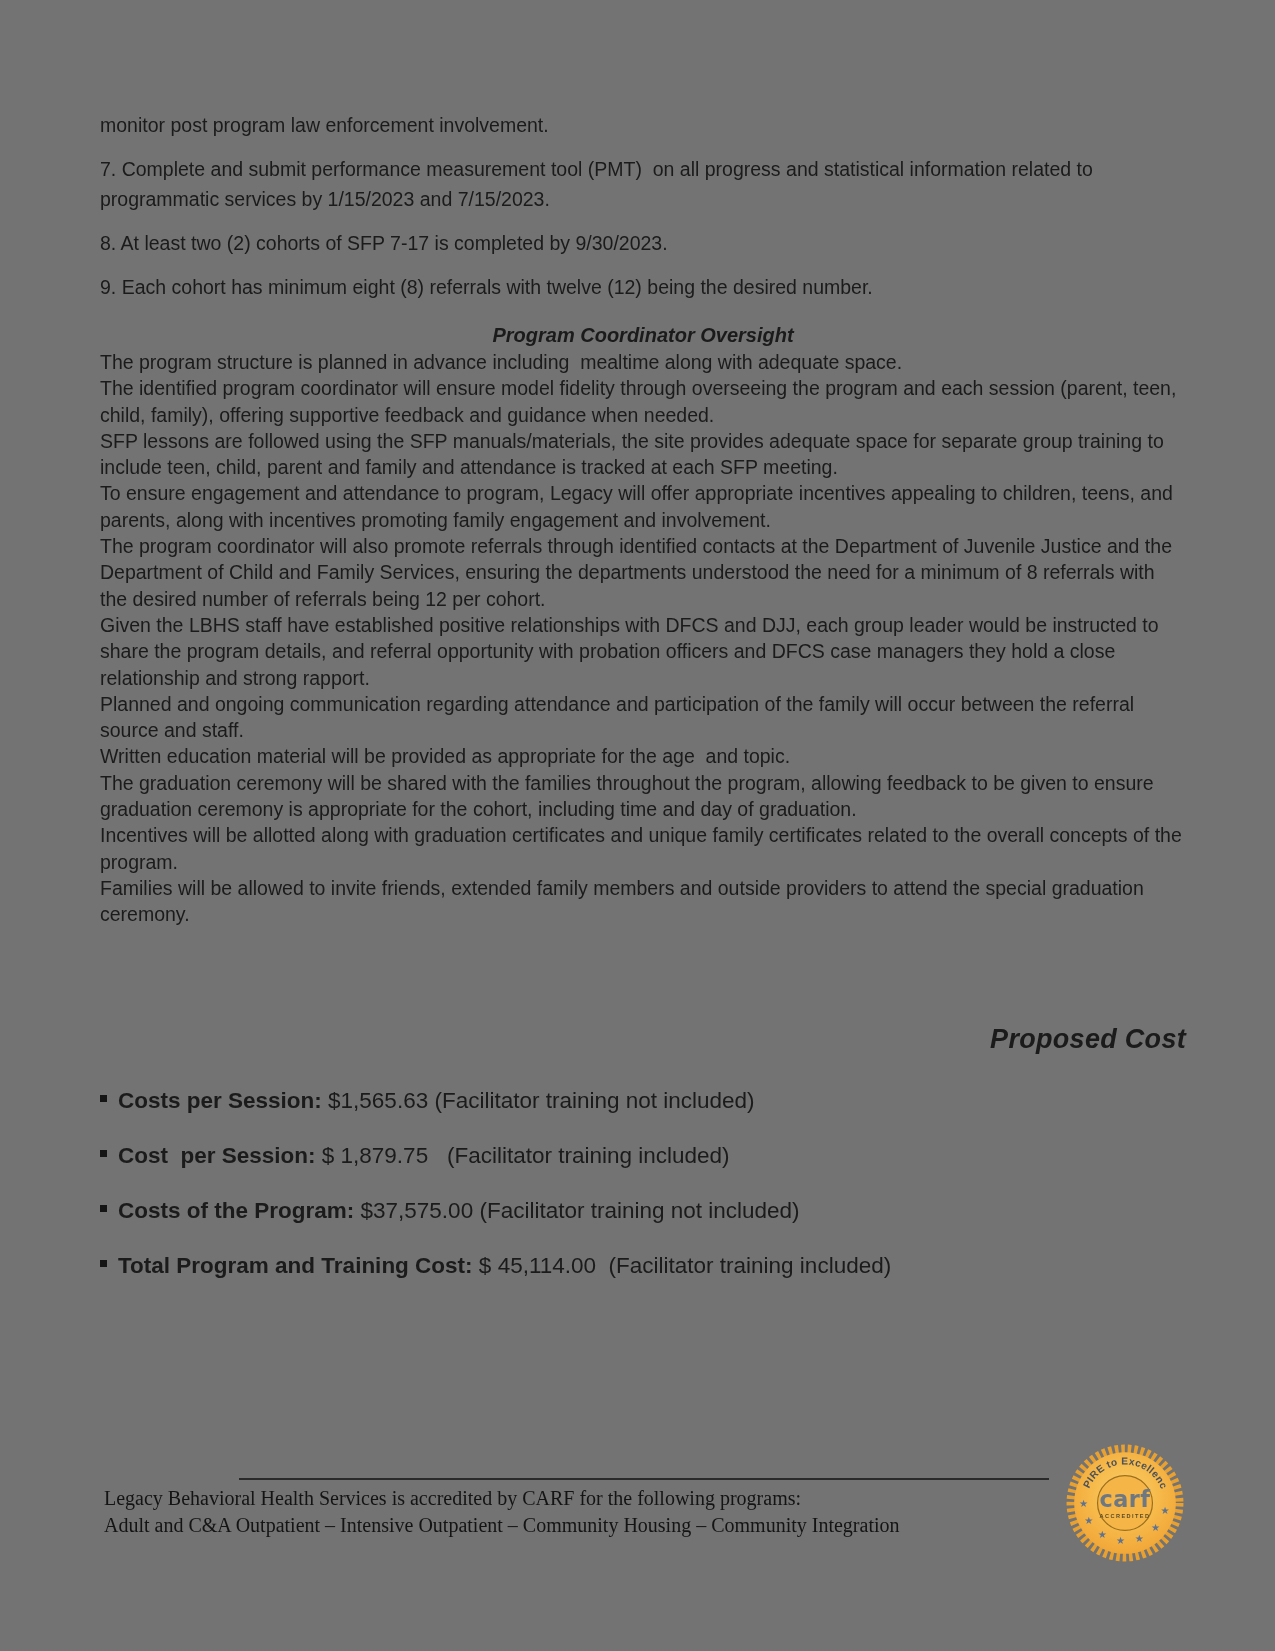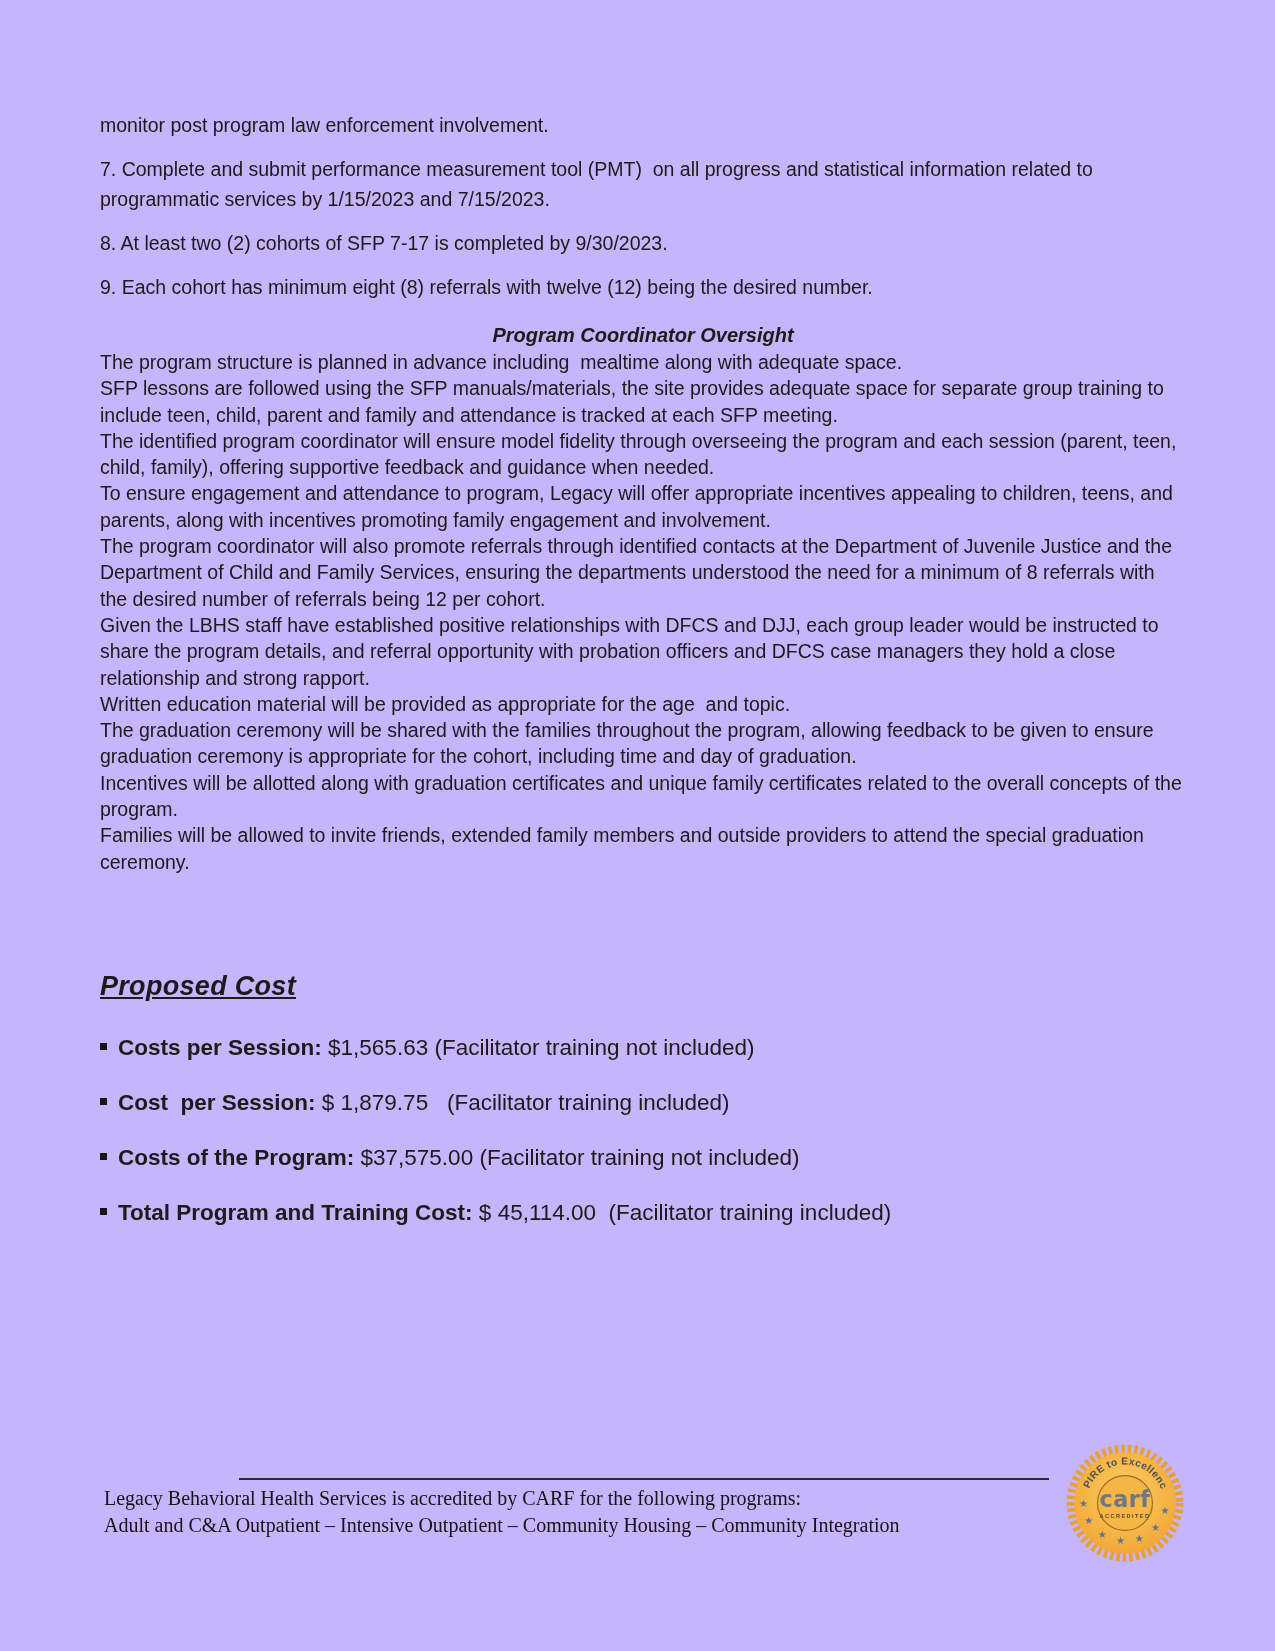--- a/index.html
+++ b/index.html
@@ -6,7 +6,7 @@
   .page {
     position:relative;
     width:1275px; height:1651px;
-    background:#c4b5fd;
+    background:#737373;
     font-family:"Liberation Sans", sans-serif;
     color:#1b1b1b;
     overflow:hidden;

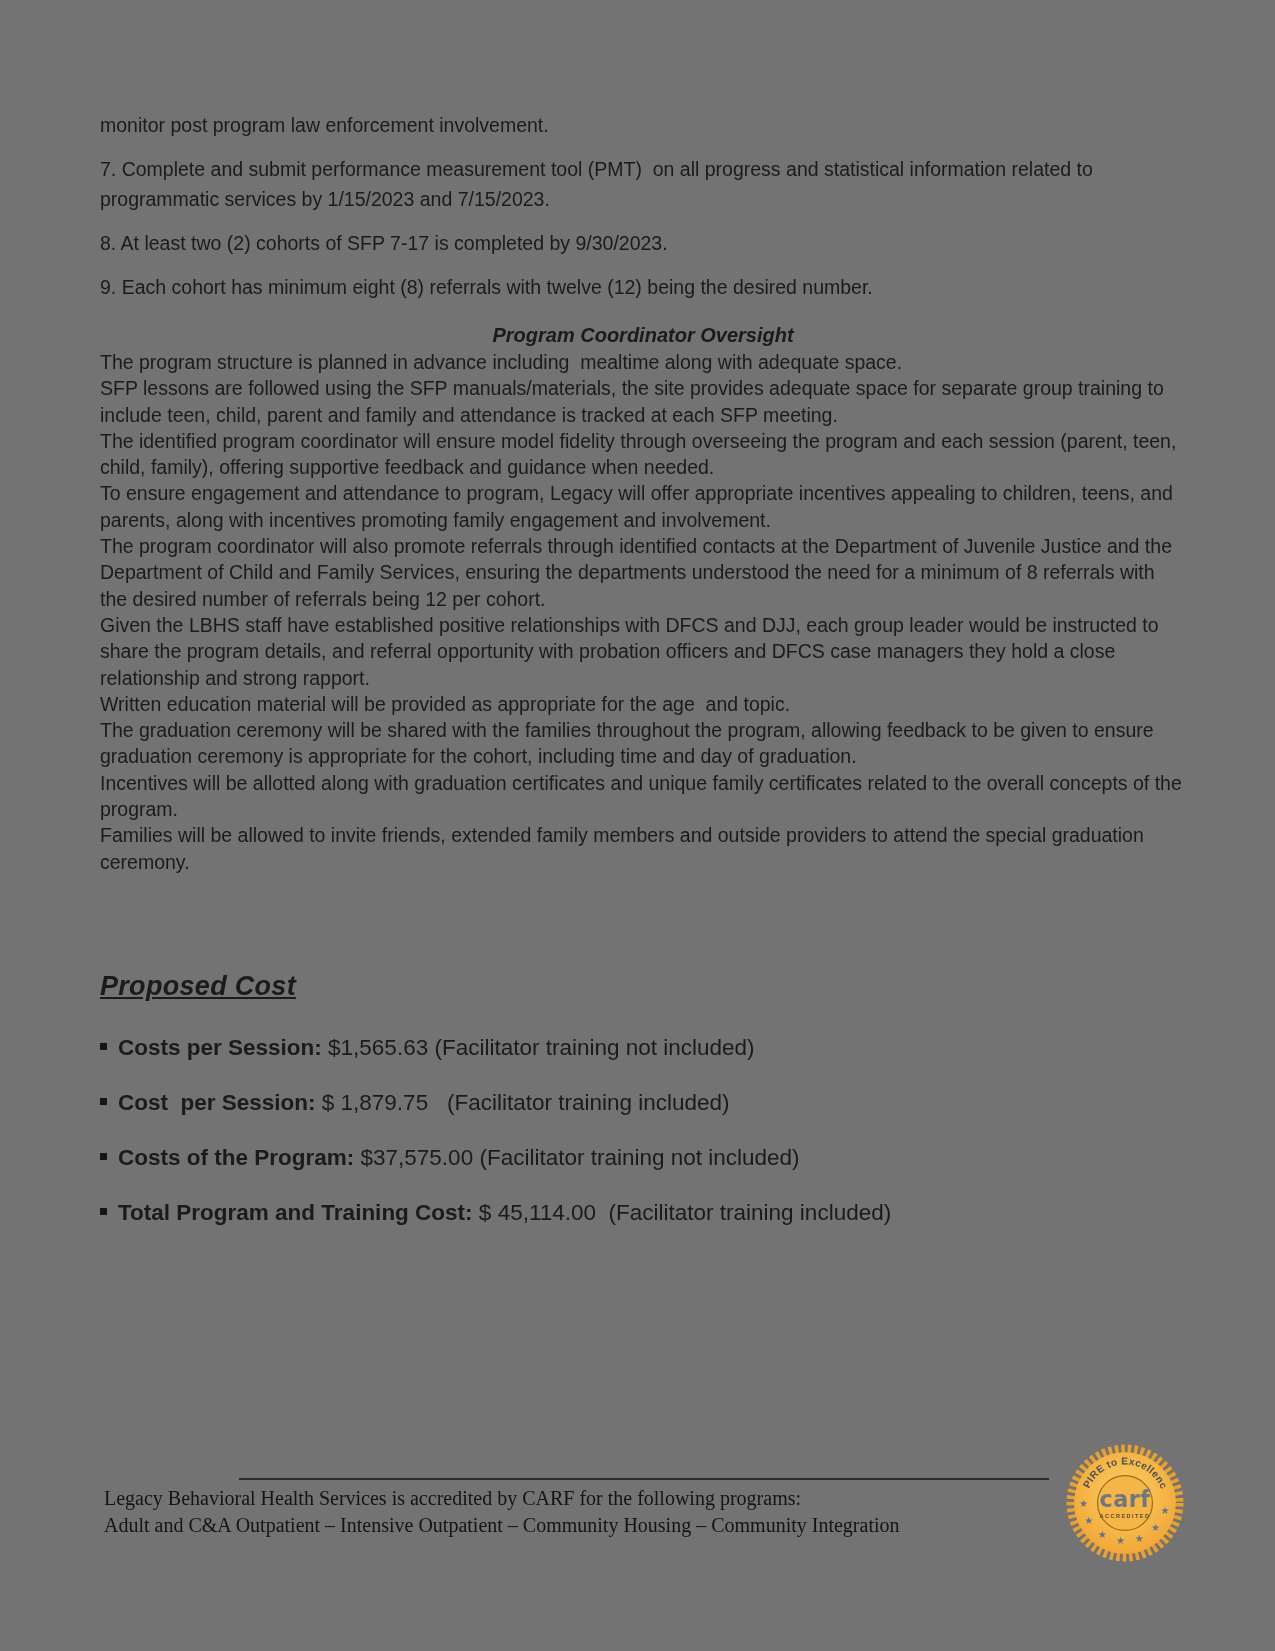--- a/index.html
+++ b/index.html
@@ -78,8 +78,8 @@
 
     <div class="oversight">
       <p>The program structure is planned in advance including  mealtime along with adequate space.</p>
+      <p>The identified program coordinator will ensure model fidelity through overseeing the program and each session (parent, teen, child, family), offering supportive feedback and guidance when needed.</p>
       <p>SFP lessons are followed using the SFP manuals/materials, the site provides adequate space for separate group training to include teen, child, parent and family and attendance is tracked at each SFP meeting.</p>
-      <p>The identified program coordinator will ensure model fidelity through overseeing the program and each session (parent, teen, child, family), offering supportive feedback and guidance when needed.</p>
       <p>To ensure engagement and attendance to program, Legacy will offer appropriate incentives appealing to children, teens, and parents, along with incentives promoting family engagement and involvement.</p>
       <p>The program coordinator will also promote referrals through identified contacts at the Department of Juvenile Justice and the Department of Child and Family Services, ensuring the departments understood the need for a minimum of 8 referrals with the desired number of referrals being 12 per cohort.</p>
       <p>Given the LBHS staff have established positive relationships with DFCS and DJJ, each group leader would be instructed to share the program details, and referral opportunity with probation officers and DFCS case managers they hold a close relationship and strong rapport.</p>

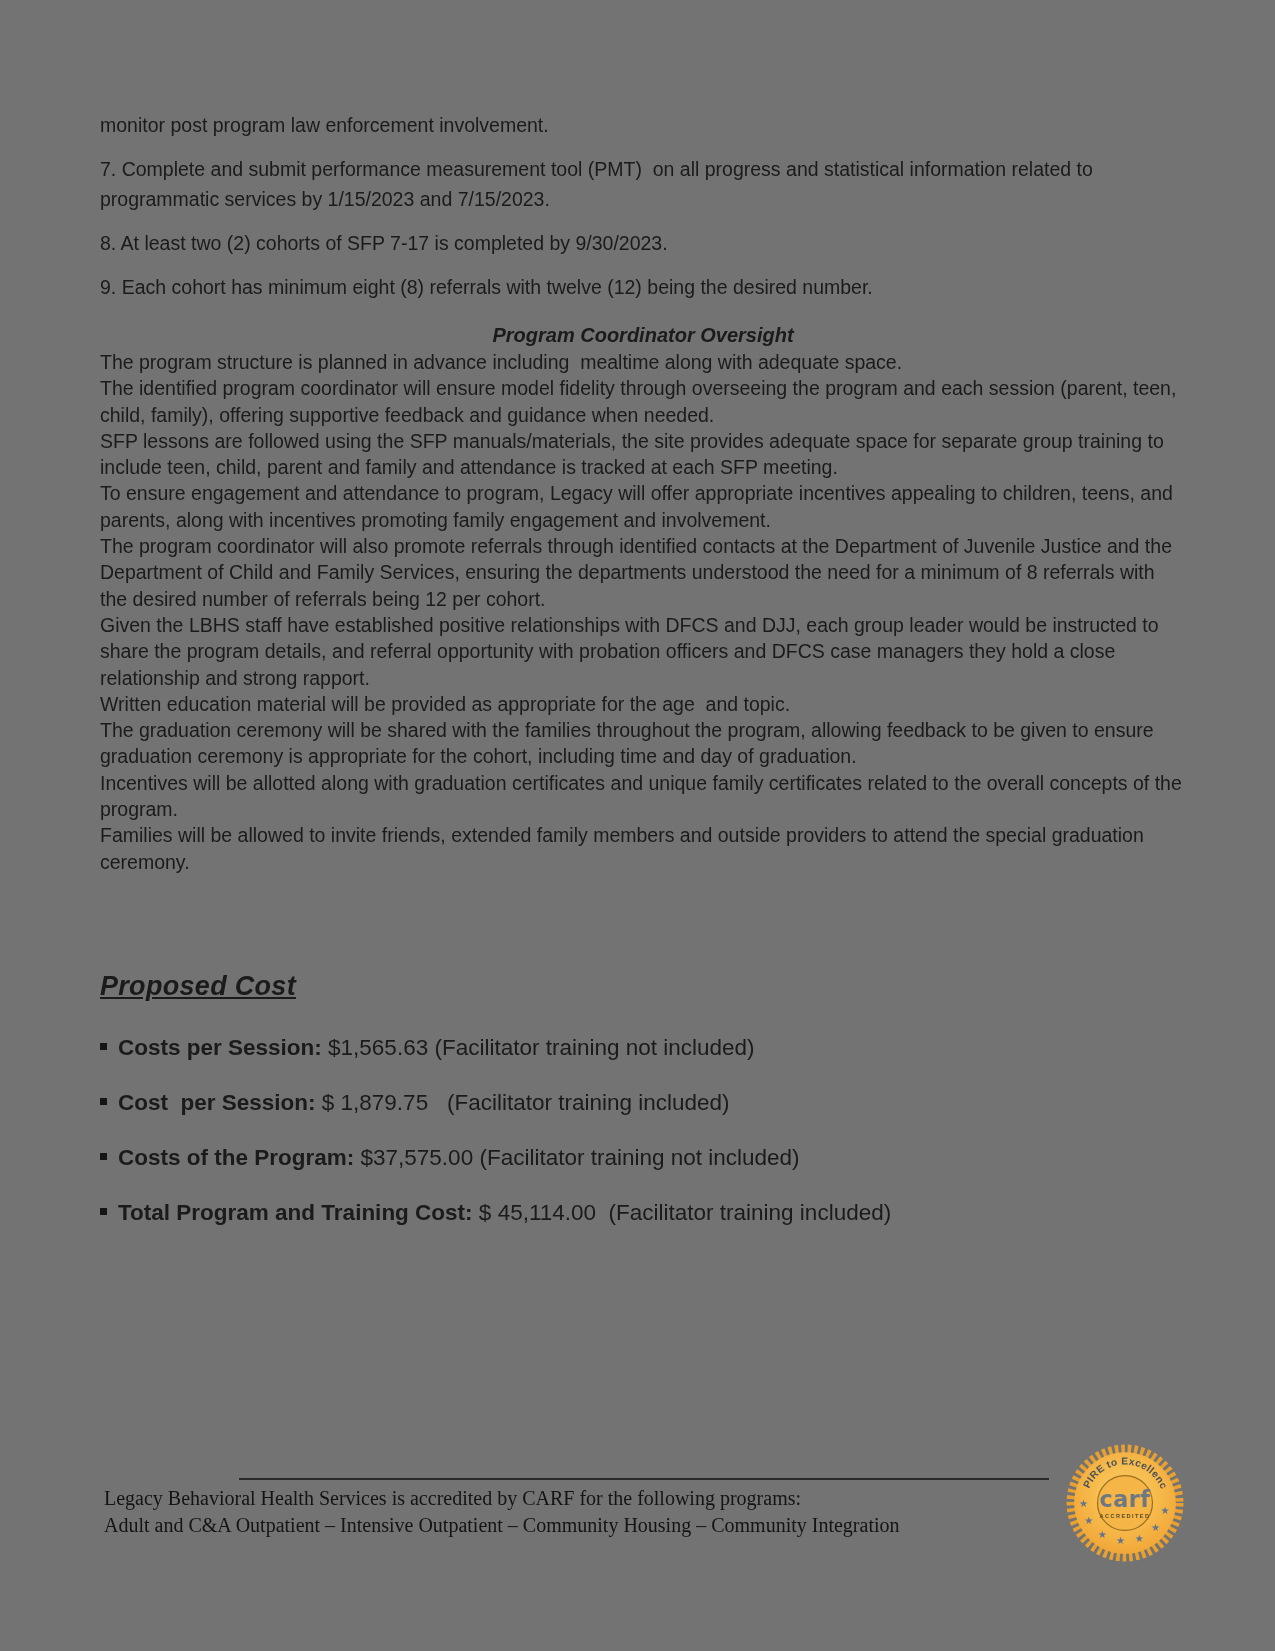--- a/index.html
+++ b/index.html
@@ -83,6 +83,7 @@
       <p>To ensure engagement and attendance to program, Legacy will offer appropriate incentives appealing to children, teens, and parents, along with incentives promoting family engagement and involvement.</p>
       <p>The program coordinator will also promote referrals through identified contacts at the Department of Juvenile Justice and the Department of Child and Family Services, ensuring the departments understood the need for a minimum of 8 referrals with the desired number of referrals being 12 per cohort.</p>
       <p>Given the LBHS staff have established positive relationships with DFCS and DJJ, each group leader would be instructed to share the program details, and referral opportunity with probation officers and DFCS case managers they hold a close relationship and strong rapport.</p>
+      <p>Planned and ongoing communication regarding attendance and participation of the family will occur between the referral source and staff.</p>
       <p>Written education material will be provided as appropriate for the age  and topic.</p>
       <p>The graduation ceremony will be shared with the families throughout the program, allowing feedback to be given to ensure graduation ceremony is appropriate for the cohort, including time and day of graduation.</p>
       <p>Incentives will be allotted along with graduation certificates and unique family certificates related to the overall concepts of the program.</p>

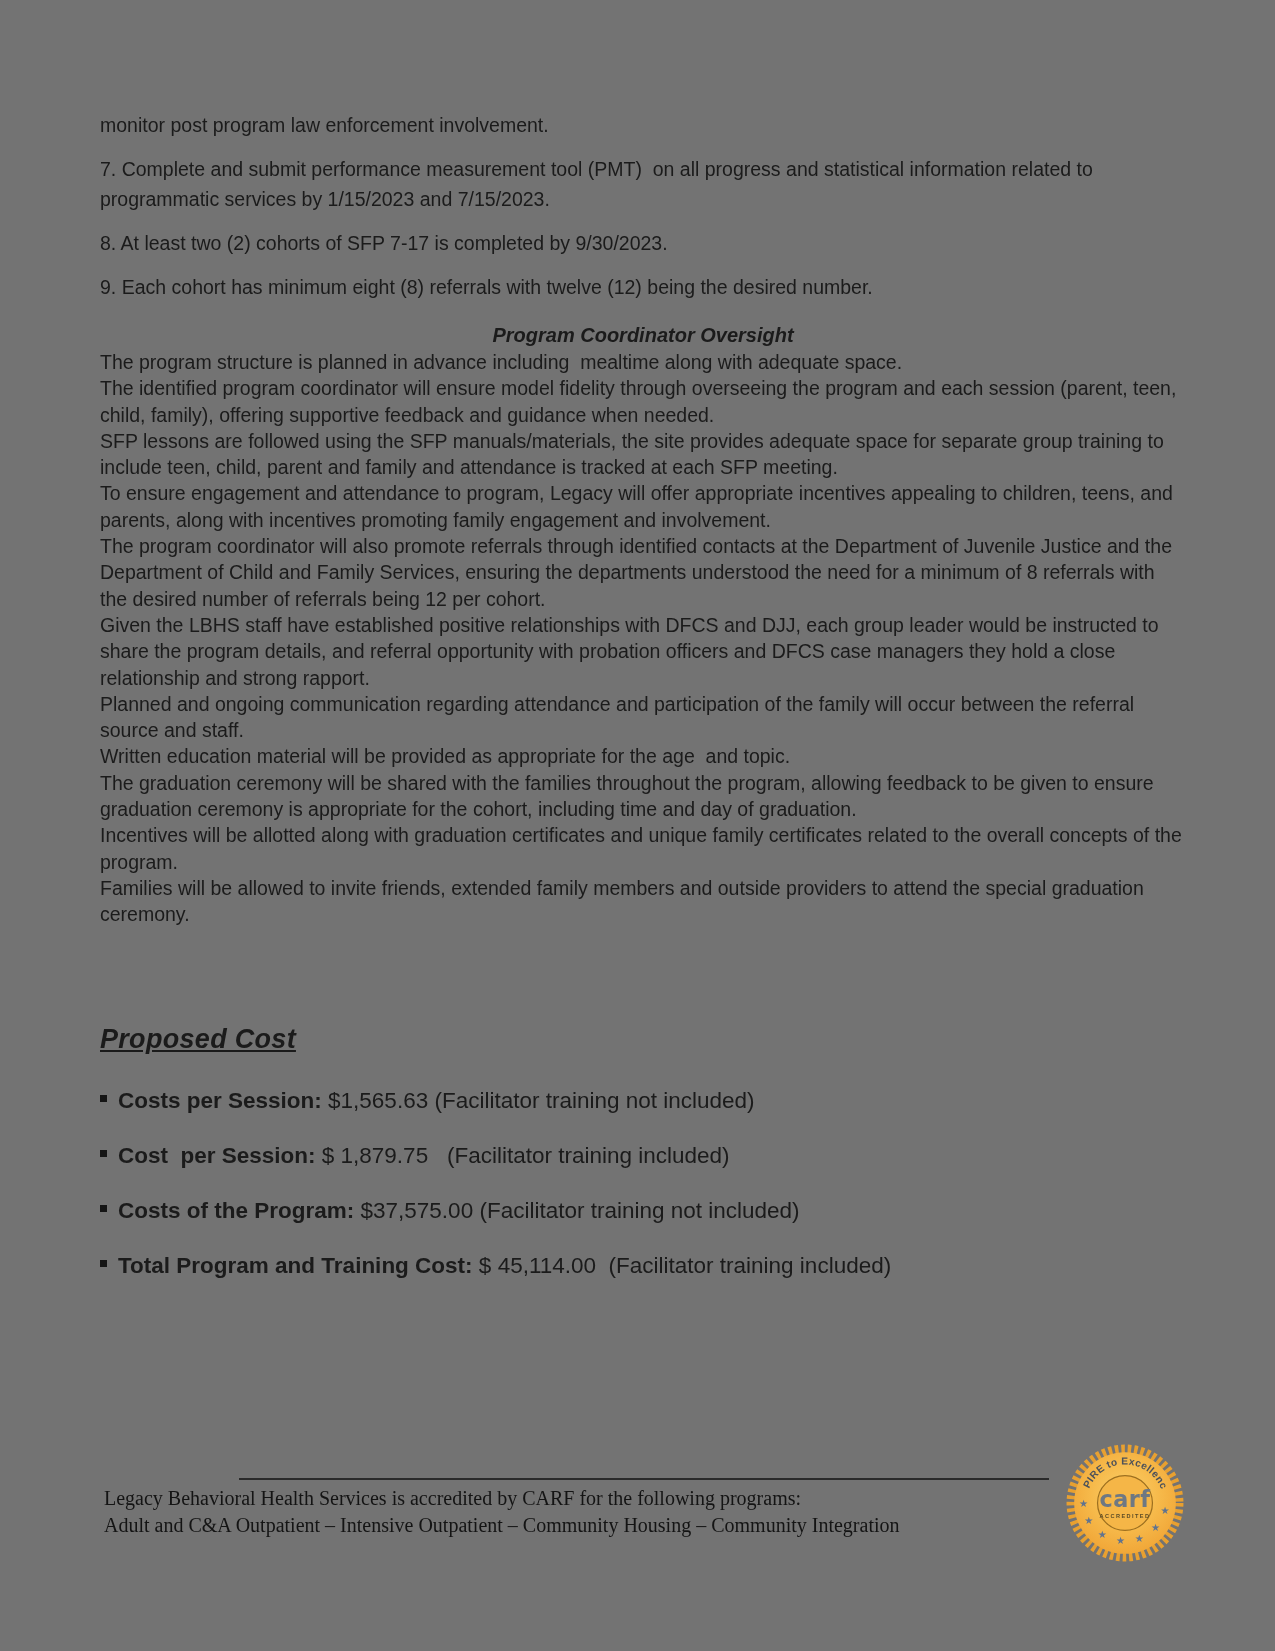--- a/index.html
+++ b/index.html
@@ -30,9 +30,9 @@
   }
   .proposed-heading {
     font-size:27px; font-weight:bold; font-style:italic;
-    text-decoration:underline;
     margin:96px 0 0 0;
     letter-spacing:0.3px;
+    text-align:right;
   }
   ul.costs { list-style:none; margin:30px 0 0 0; padding:0; }
   ul.costs li {

